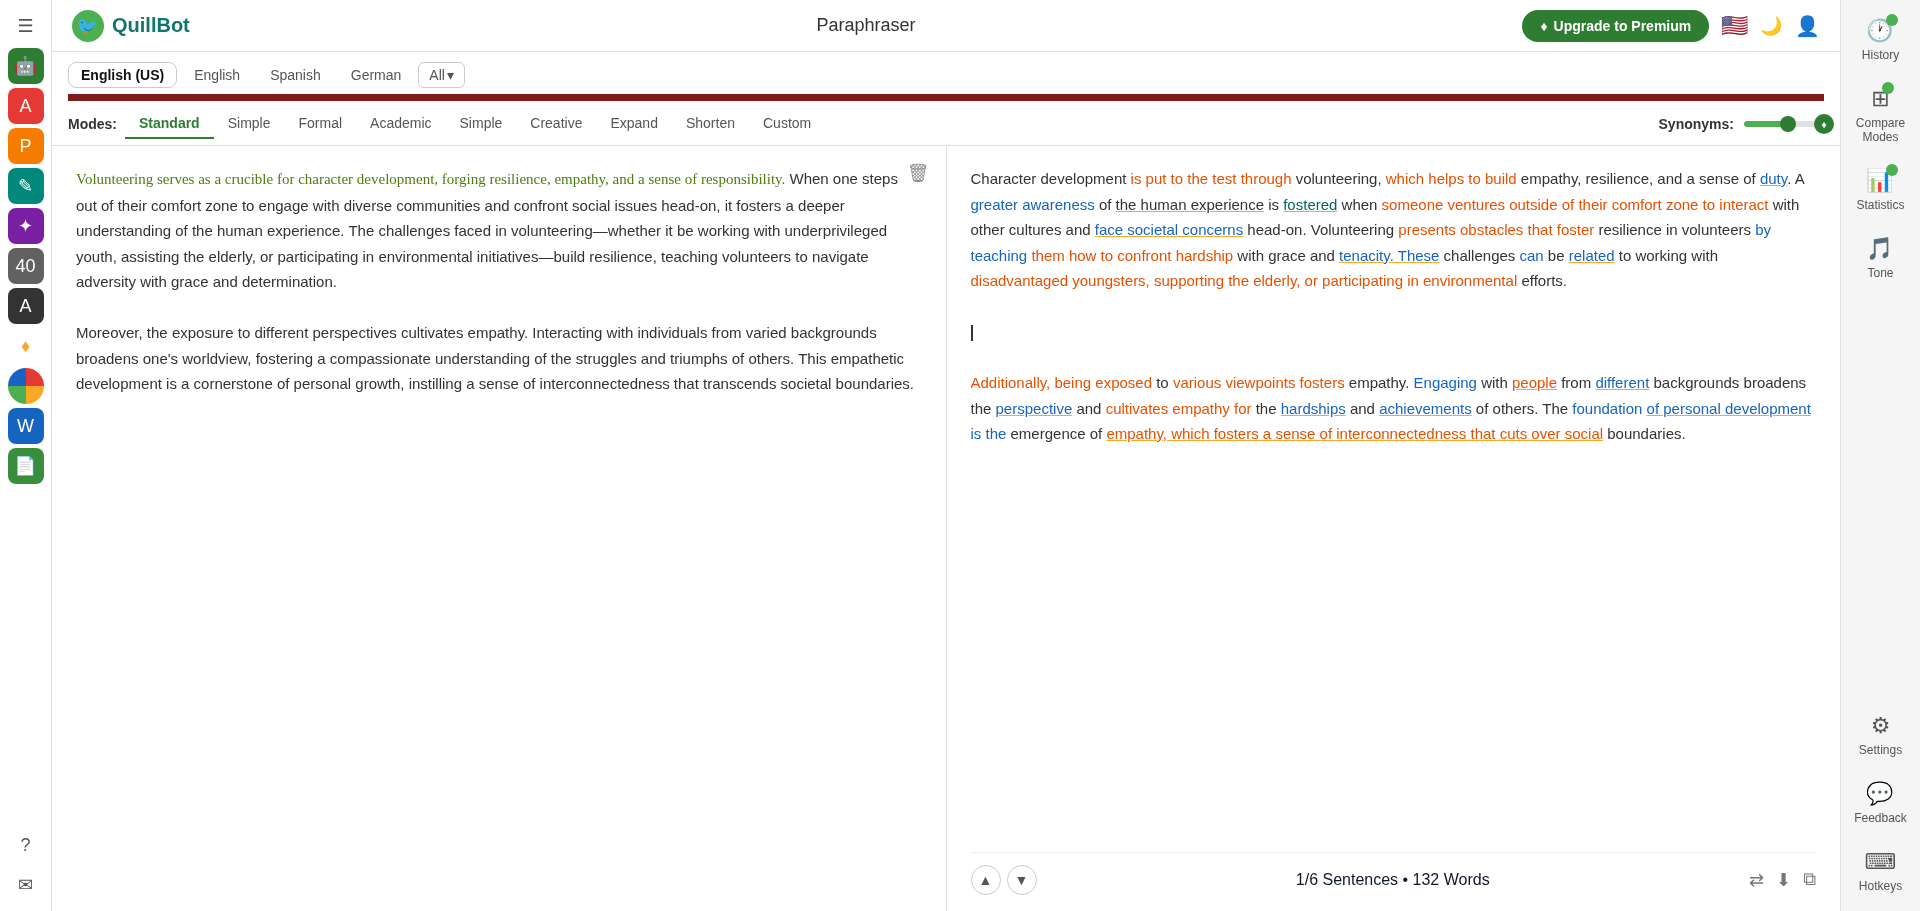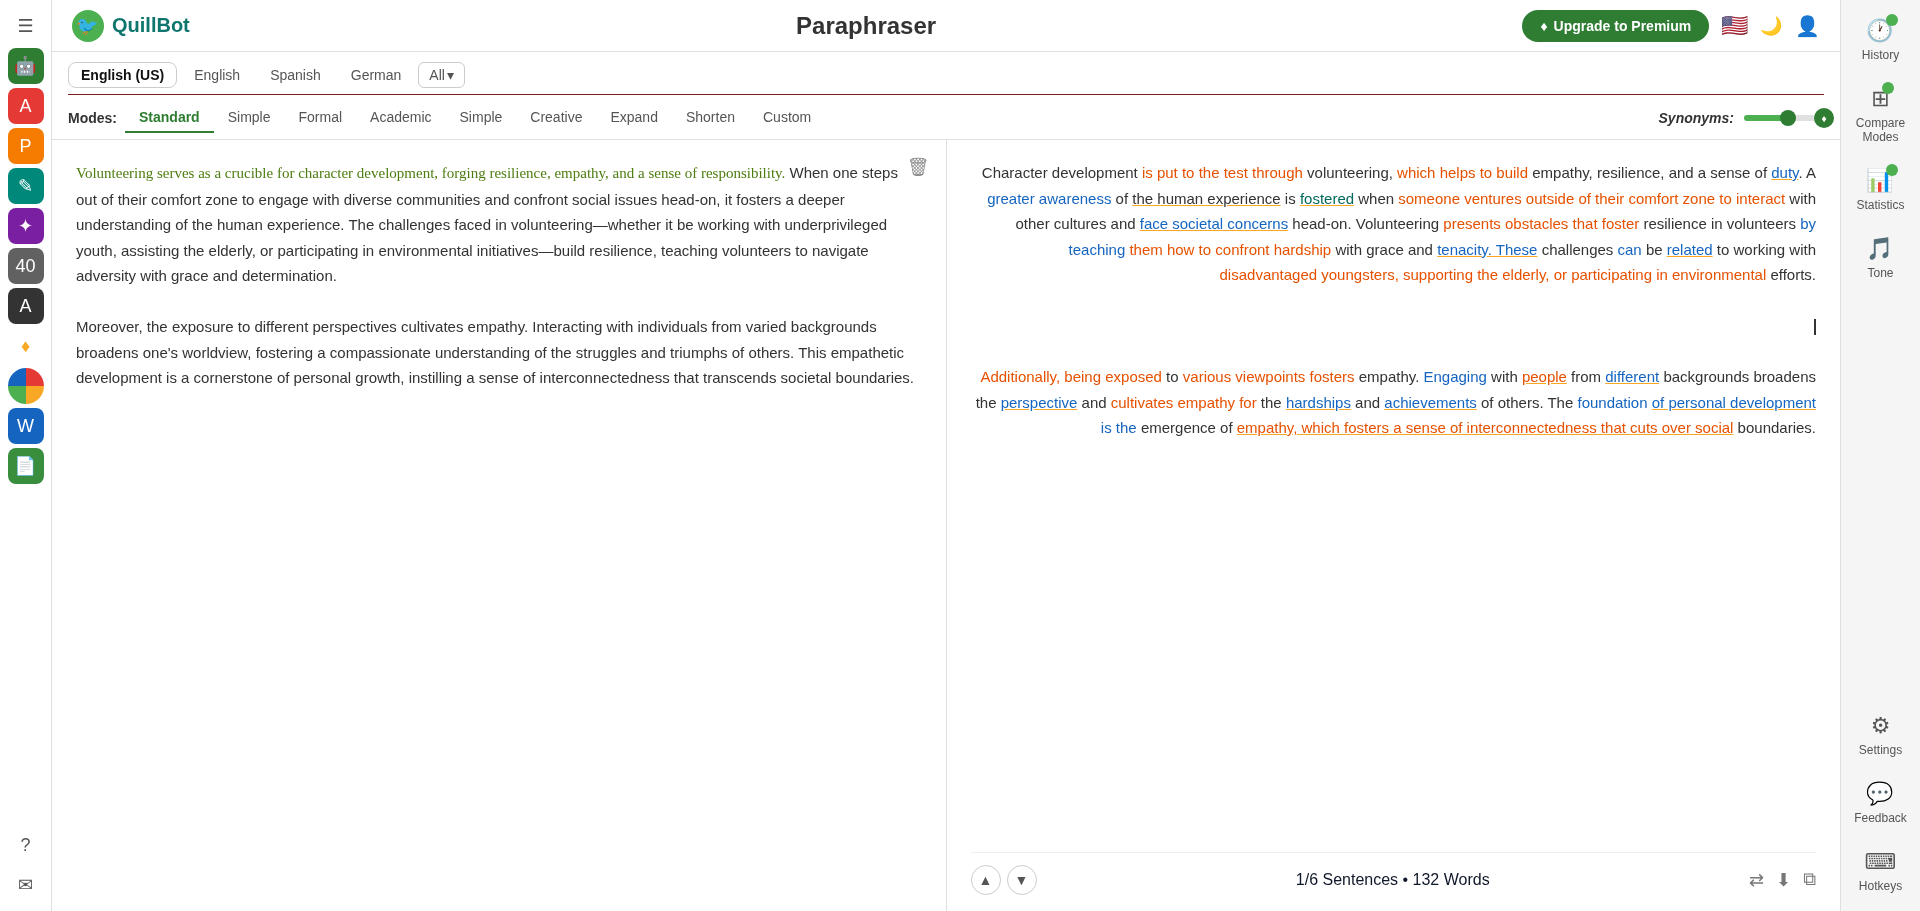--- a/index.html
+++ b/index.html
@@ -56,7 +56,7 @@
     .logo { display: flex; align-items: center; gap: 8px; }
     .logo-icon { width: 32px; height: 32px; background: #4caf50; border-radius: 50%; display: flex; align-items: center; justify-content: center; color: white; font-size: 18px; font-weight: bold; }
     .logo-text { font-size: 20px; font-weight: 700; color: #0f766e; }
-    .header-center { font-size: 24px; font-weight: 700; color: #333; padding-left: 20px; }
+    .header-center { font-size: 18px; font-weight: 400; color: #333; padding-left: 20px; }
     .header-right { display: flex; align-items: center; gap: 12px; }
     .upgrade-btn {
       background: #2e7d32;

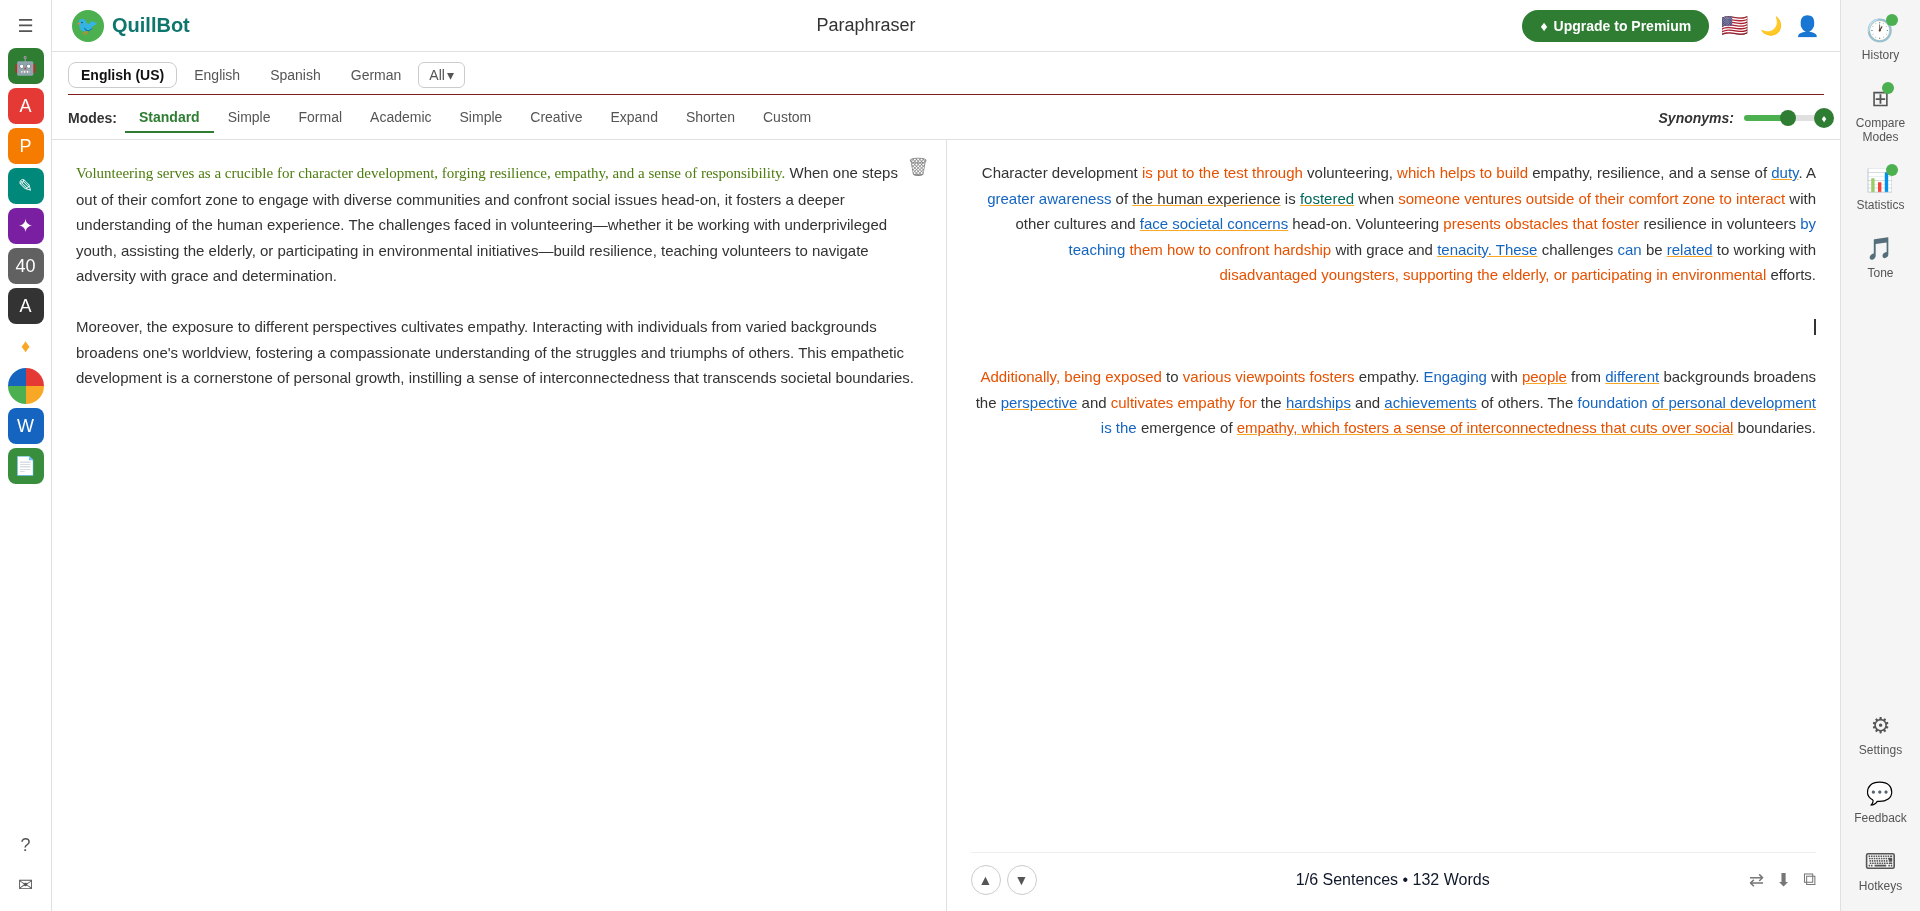--- a/index.html
+++ b/index.html
@@ -86,7 +86,7 @@
       align-items: center;
       gap: 4px;
       padding: 10px 0 6px;
-      border-bottom: 1px solid #7f1d1d;
+      border-bottom: 7px solid #7f1d1d;
     }
     .lang-tab {
       padding: 4px 12px;

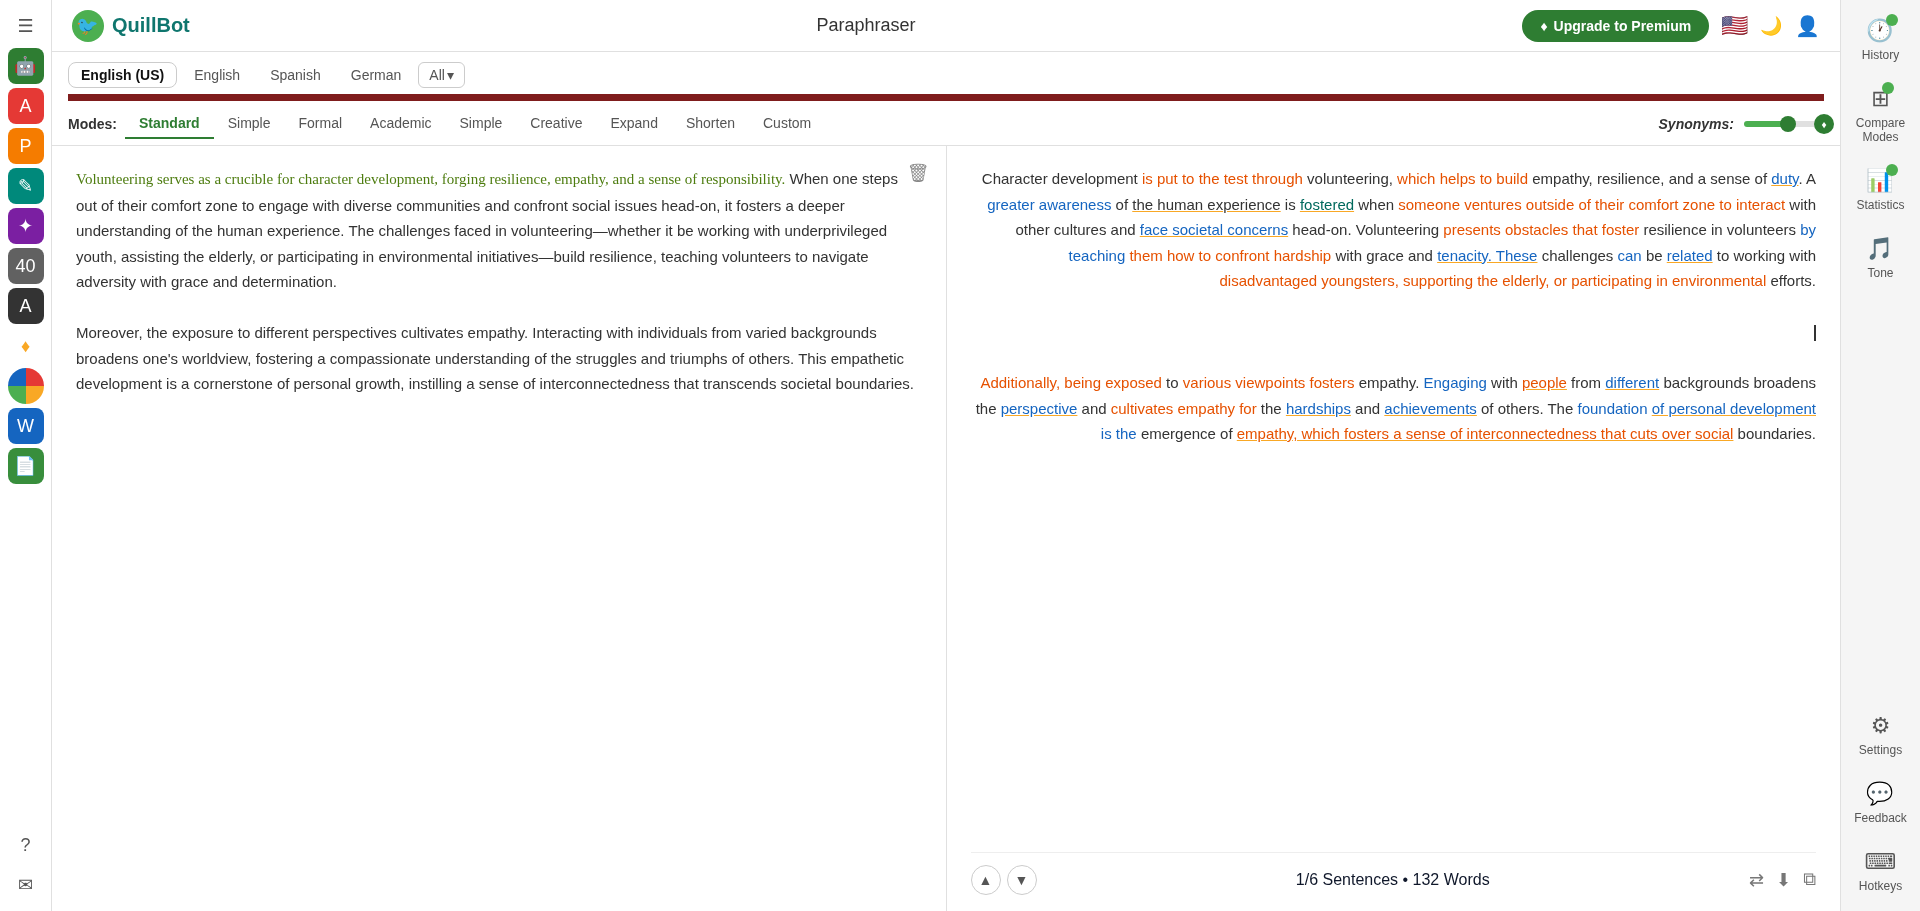--- a/index.html
+++ b/index.html
@@ -138,7 +138,6 @@
       align-items: center;
       gap: 10px;
       margin-left: auto;
-      font-style: italic;
     }
     .synonyms-label { font-size: 14px; font-weight: 600; color: #333; }
     .slider-track {

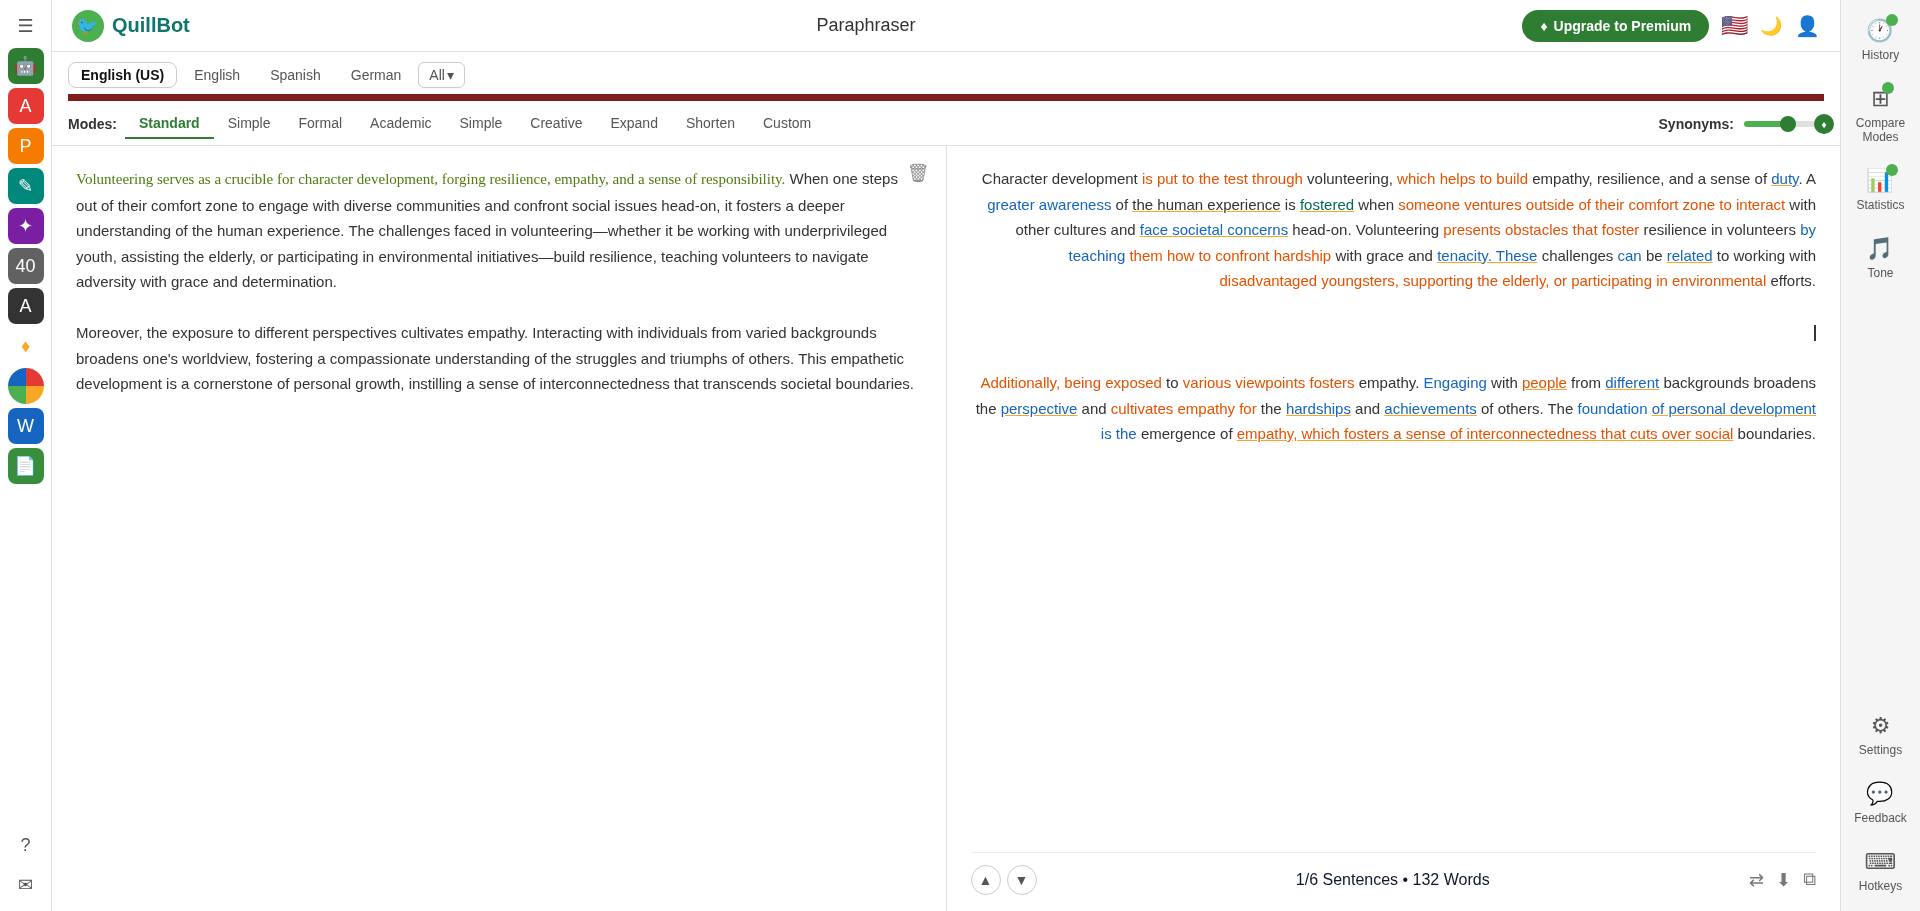--- a/index.html
+++ b/index.html
@@ -230,7 +230,6 @@
       flex-direction: column;
       padding: 20px 24px 16px;
       overflow: hidden;
-      text-align: right;
     }
     .output-text {
       flex: 1;

